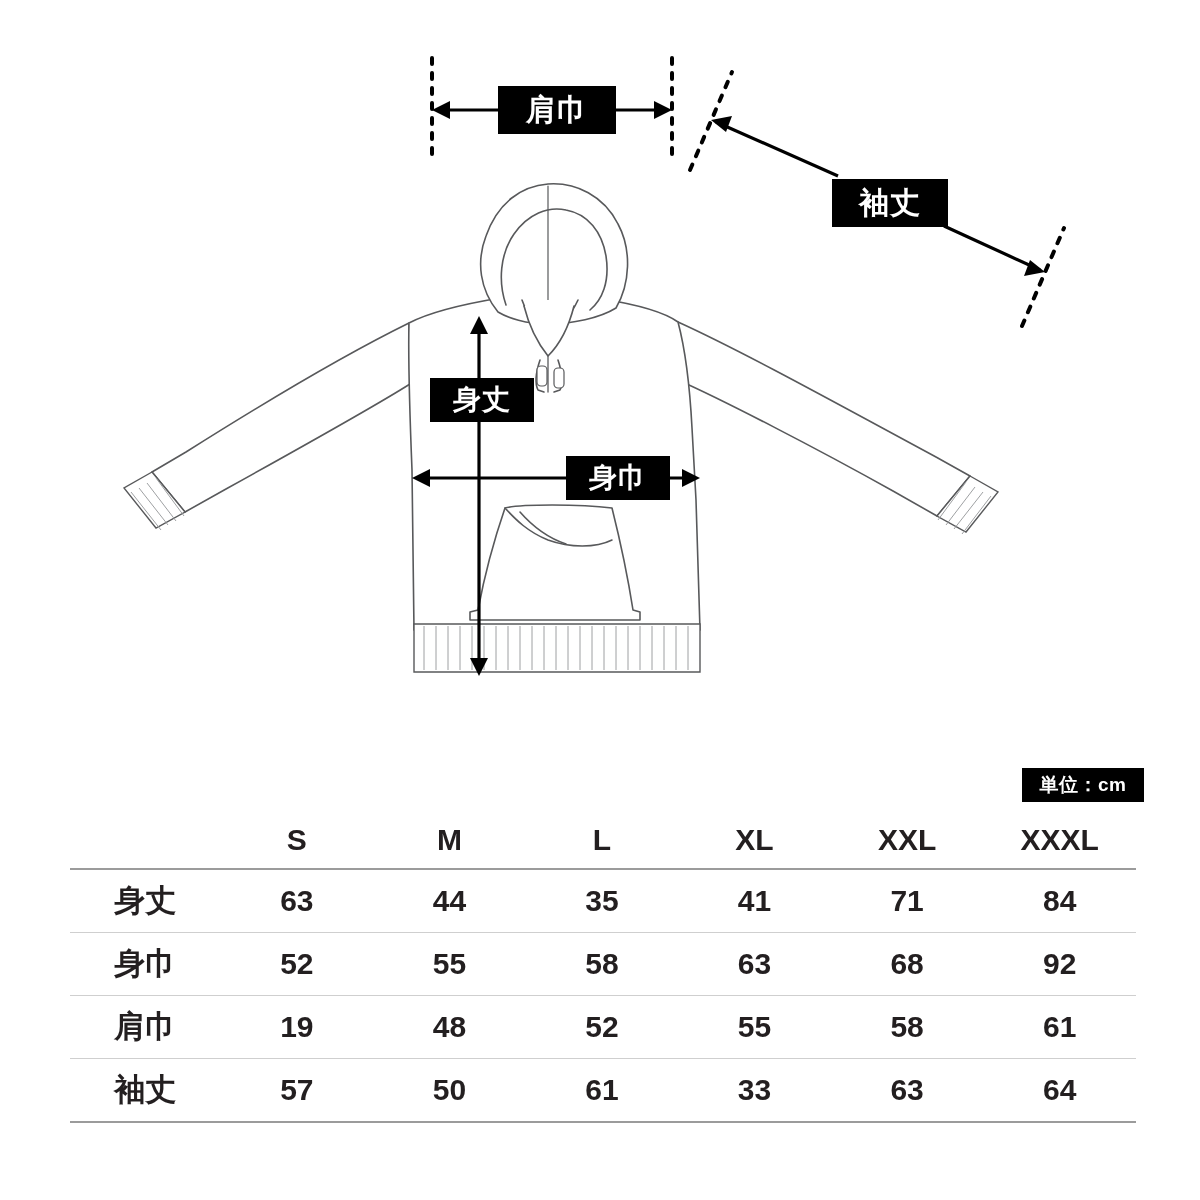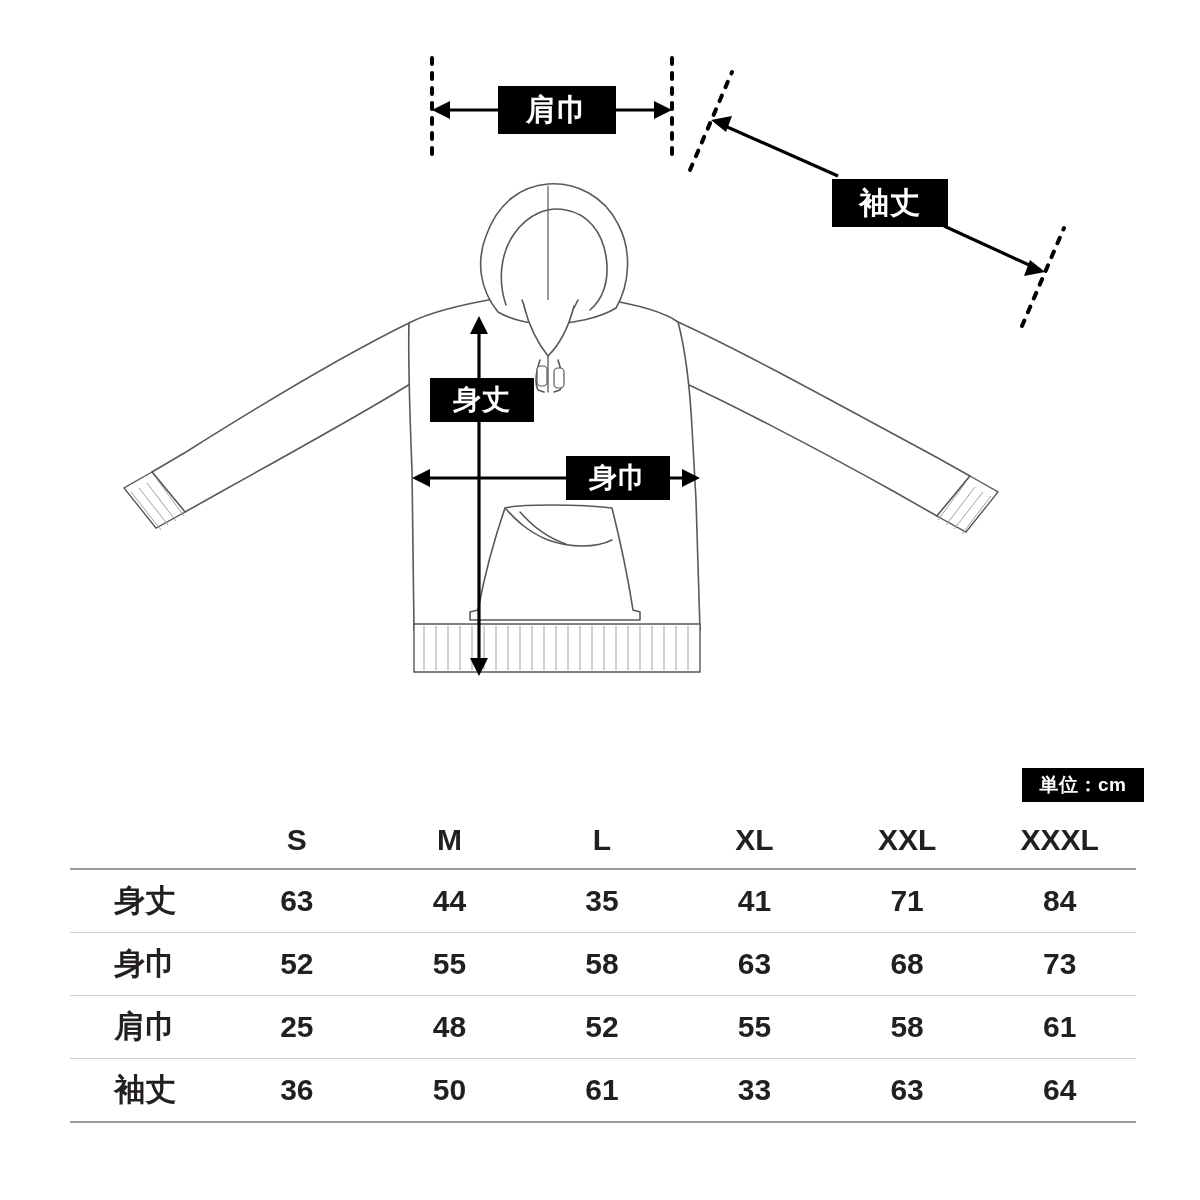--- a/index.html
+++ b/index.html
@@ -245,7 +245,7 @@
       <td>58</td>
       <td>63</td>
       <td>68</td>
-      <td>73</td>
+      <td>92</td>
     </tr>
     <tr>
       <td class="row-head">肩巾</td>

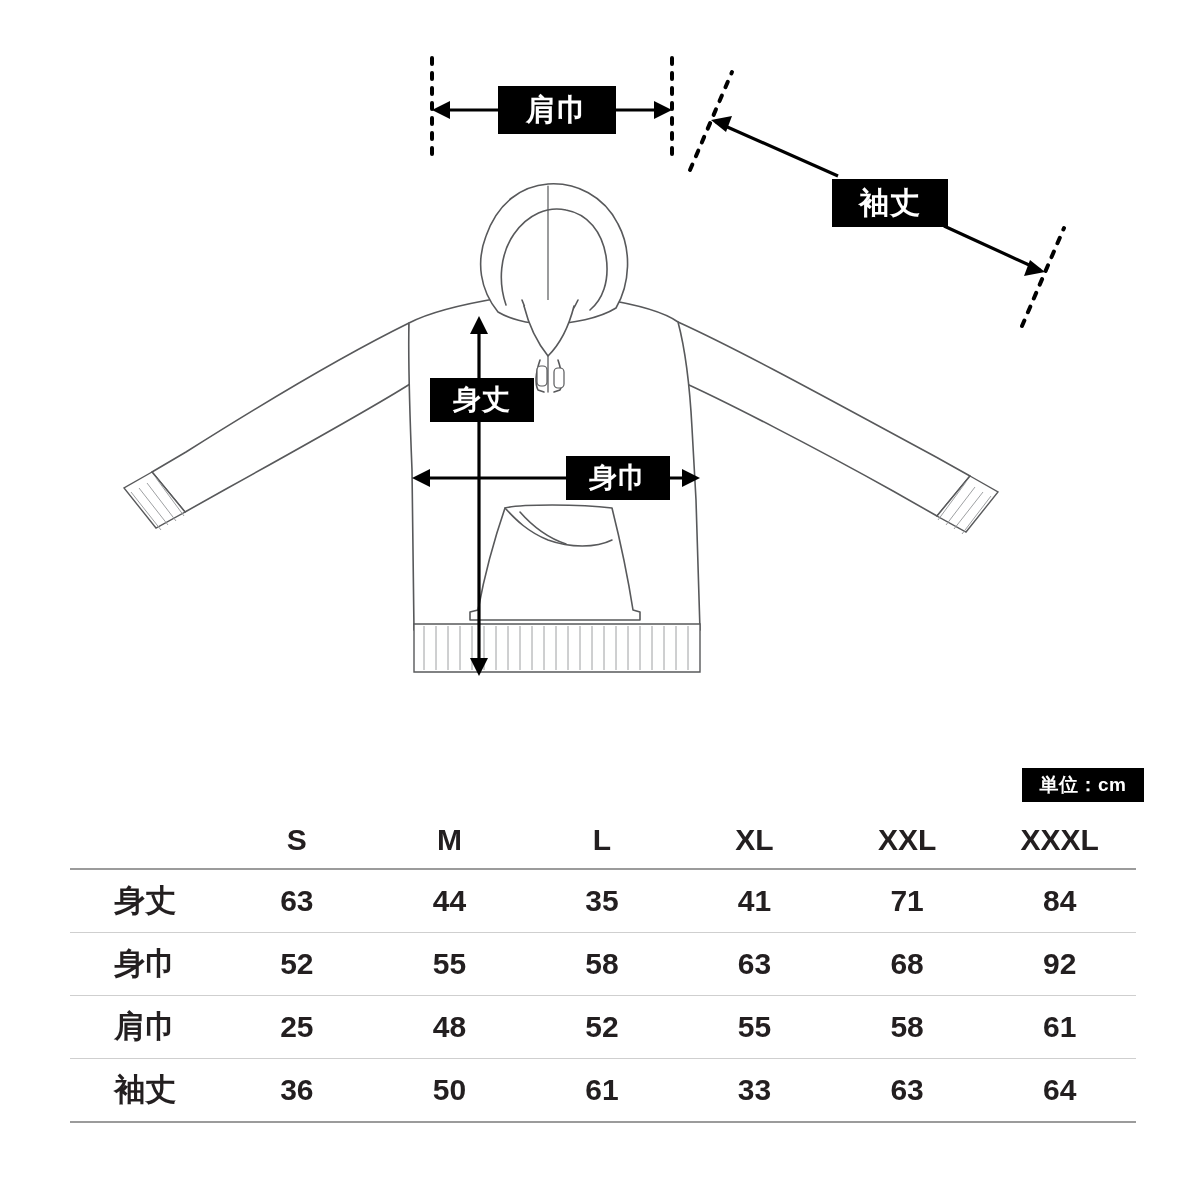--- a/index.html
+++ b/index.html
@@ -249,7 +249,7 @@
     </tr>
     <tr>
       <td class="row-head">肩巾</td>
-      <td>25</td>
+      <td>19</td>
       <td>48</td>
       <td>52</td>
       <td>55</td>

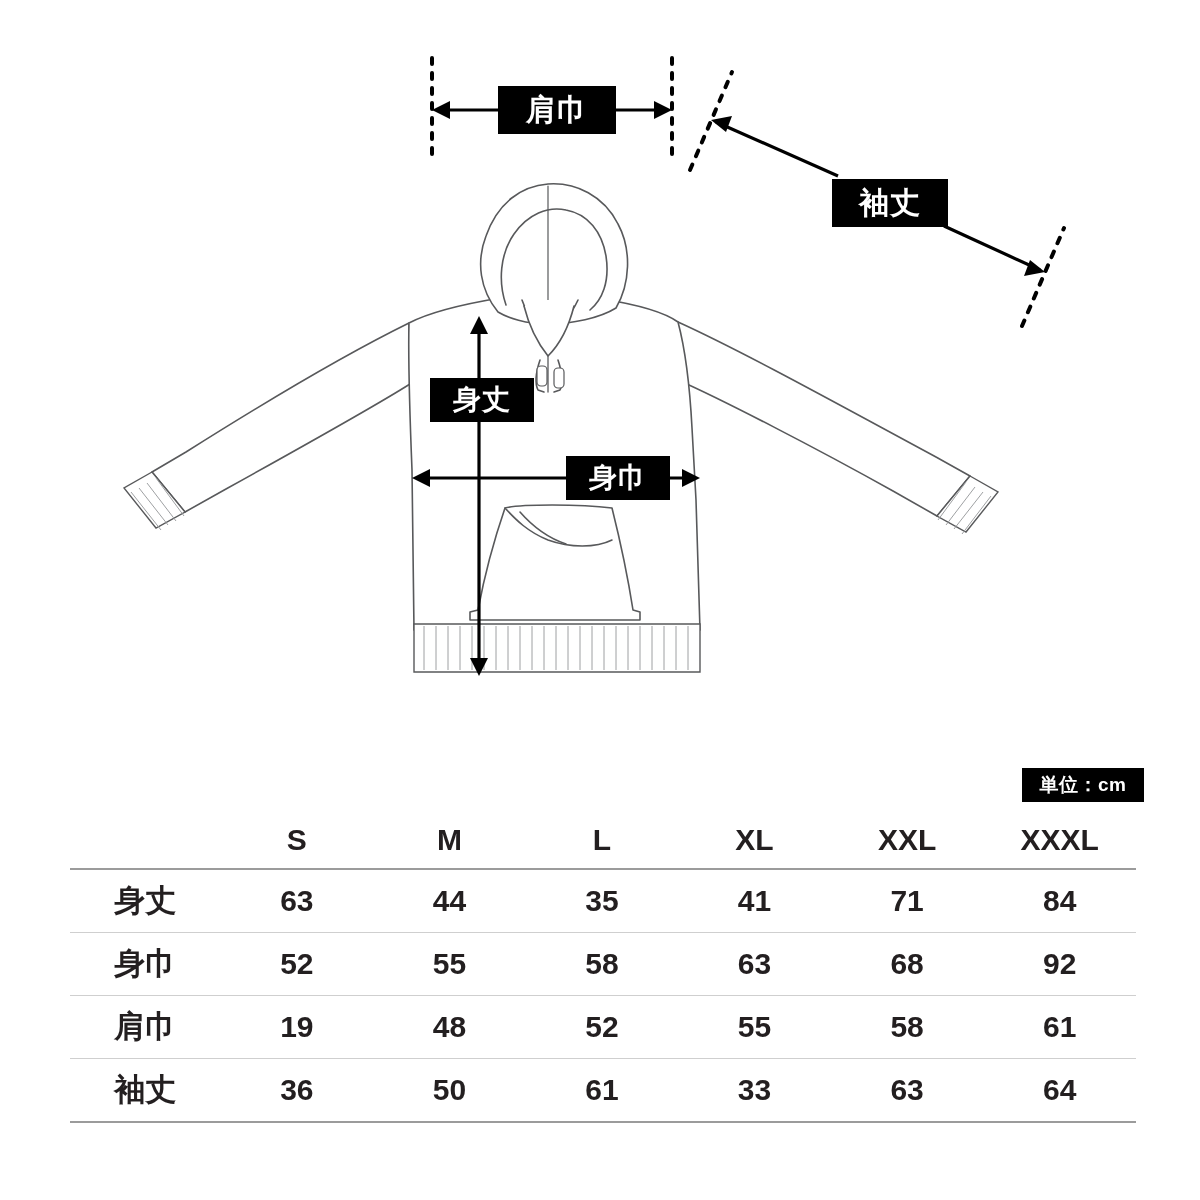--- a/index.html
+++ b/index.html
@@ -258,7 +258,7 @@
     </tr>
     <tr>
       <td class="row-head">袖丈</td>
-      <td>36</td>
+      <td>57</td>
       <td>50</td>
       <td>61</td>
       <td>33</td>

